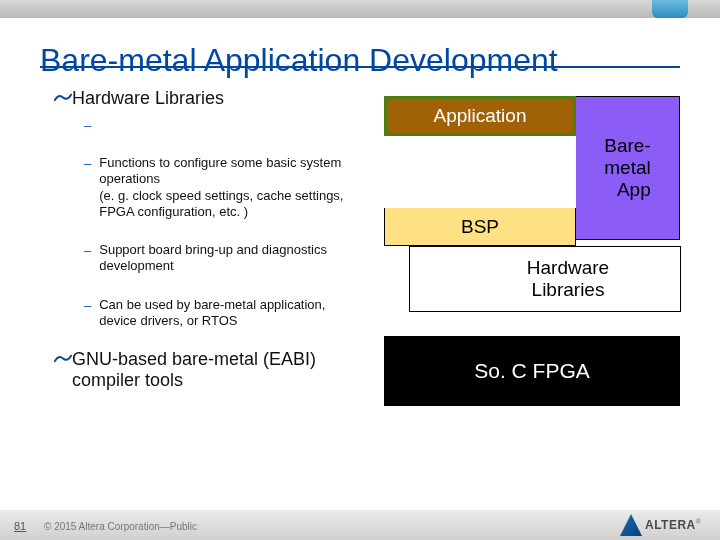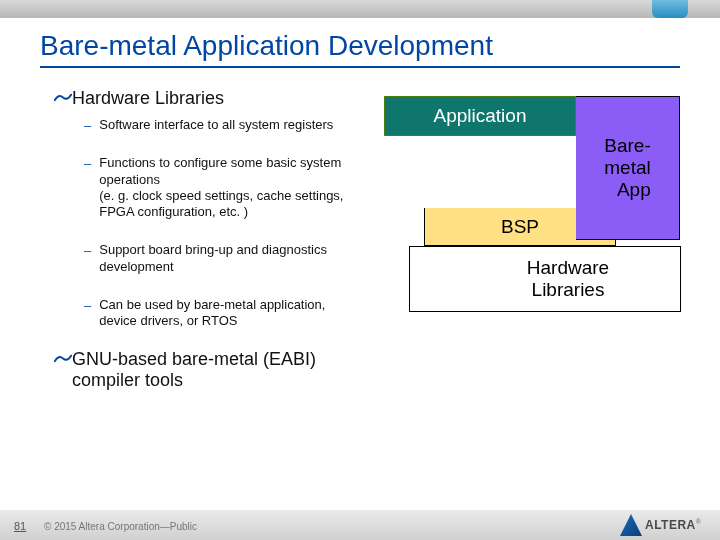--- a/index.html
+++ b/index.html
@@ -7,7 +7,7 @@
   .slide { position: relative; width: 720px; height: 540px; }
   .top-bar { position: absolute; top: 0; left: 0; right: 0; height: 18px; background: linear-gradient(#d8d8d8,#b8b8b8); }
   .top-accent { position: absolute; top: 0; right: 32px; width: 36px; height: 18px; background: linear-gradient(#6fbce0,#2a8cbf); border-radius: 0 0 6px 6px; }
-  .title { position: absolute; top: 30px; left: 40px; font-size: 28px; color: #0047a3; font-weight: 400; }
+  .title { position: absolute; top: 42px; left: 40px; font-size: 32px; color: #0047a3; font-weight: 400; }
   .title-rule { position: absolute; top: 66px; left: 40px; width: 640px; height: 2px; background: #0047a3; }
 
   .content { position: absolute; top: 88px; left: 54px; width: 300px; }

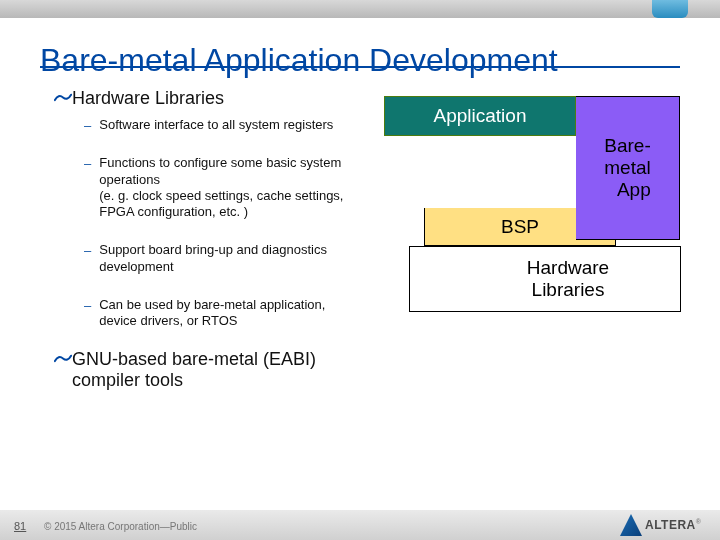--- a/index.html
+++ b/index.html
@@ -57,7 +57,6 @@
     </div>
     <div class="lvl2">
       <span class="dash">–</span>
-      <span class="txt">Software interface to all system registers</span>
     </div>
     <div class="gap"></div>
     <div class="lvl2">

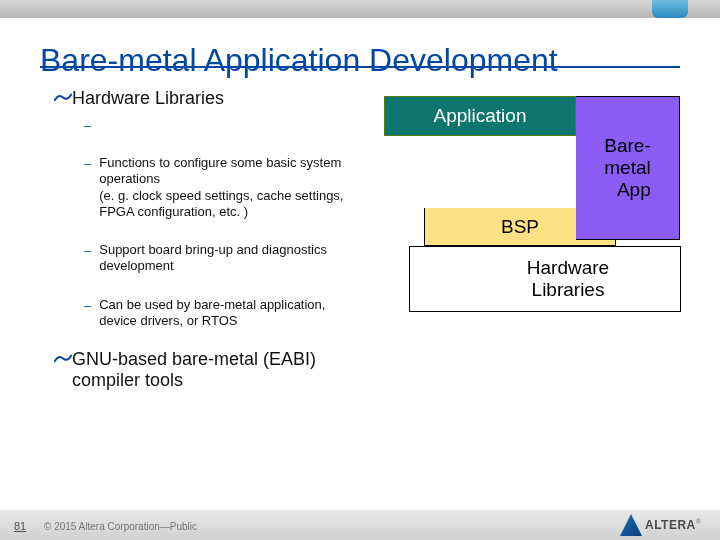--- a/index.html
+++ b/index.html
@@ -23,7 +23,7 @@
   .row1 { display: flex; height: 112px; }
   .col-left { width: 192px; }
   .col-right { width: 104px; }
-  .app-box { height: 40px; background: #0f766e; border: 1px solid #4d7c0f; color: #fff; font-size: 19px; display: flex; align-items: center; justify-content: center; }
+  .app-box { height: 40px; background: #a16207; border: 3px solid #4d7c0f; color: #fff; font-size: 19px; display: flex; align-items: center; justify-content: center; }
   .os-box { height: 71px; background: #b6d982; border: 1px solid #000; border-top: none; color: #000; font-size: 19px; display: flex; align-items: center; justify-content: center; text-align: center; line-height: 1.15; }
   .bare-box { height: 144px; background: #8b5cf6; border: 1px solid #000; border-left: none; color: #000; font-size: 19px; display: flex; align-items: center; justify-content: center; text-align: right; line-height: 1.15; }
   .bsp-box { width: 192px; height: 38px; background: #ffe083; border: 1px solid #000; border-top: none; color: #000; font-size: 19px; display: flex; align-items: center; justify-content: center; margin-left: 40px; }

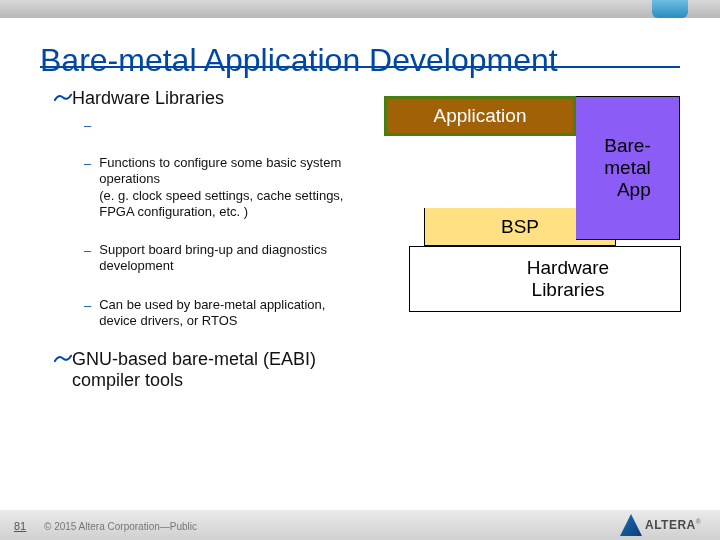--- a/index.html
+++ b/index.html
@@ -26,7 +26,7 @@
   .app-box { height: 40px; background: #a16207; border: 3px solid #4d7c0f; color: #fff; font-size: 19px; display: flex; align-items: center; justify-content: center; }
   .os-box { height: 71px; background: #b6d982; border: 1px solid #000; border-top: none; color: #000; font-size: 19px; display: flex; align-items: center; justify-content: center; text-align: center; line-height: 1.15; }
   .bare-box { height: 144px; background: #8b5cf6; border: 1px solid #000; border-left: none; color: #000; font-size: 19px; display: flex; align-items: center; justify-content: center; text-align: right; line-height: 1.15; }
-  .bsp-box { width: 192px; height: 38px; background: #ffe083; border: 1px solid #000; border-top: none; color: #000; font-size: 19px; display: flex; align-items: center; justify-content: center; margin-left: 40px; }
+  .bsp-box { width: 192px; height: 38px; background: #ffe083; border: 1px solid #000; border-top: none; color: #000; font-size: 19px; display: flex; align-items: center; justify-content: center; }
   .hwlib-box { margin-left: 25px; width: 272px; height: 66px; background: #fff; border: 1px solid #000; color: #000; font-size: 19px; display: flex; align-items: center; justify-content: center; text-align: center; line-height: 1.15; padding-left: 46px; }
   .soc-box { width: 296px; height: 70px; background: #000; color: #fff; font-size: 21px; display: flex; align-items: center; justify-content: center; margin-top: 24px; }
 

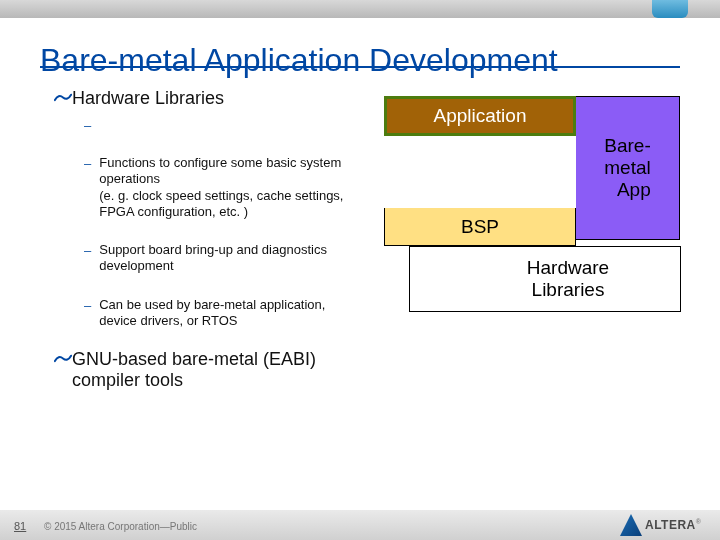--- a/index.html
+++ b/index.html
@@ -97,6 +97,7 @@
     <div class="bsp-box">BSP</div>
     <div class="hwlib-box" style="white-space: pre-line;">Hardware
 Libraries</div>
+    <div class="soc-box">So. C FPGA</div>
   </div>
 
   <div class="footer"></div>

